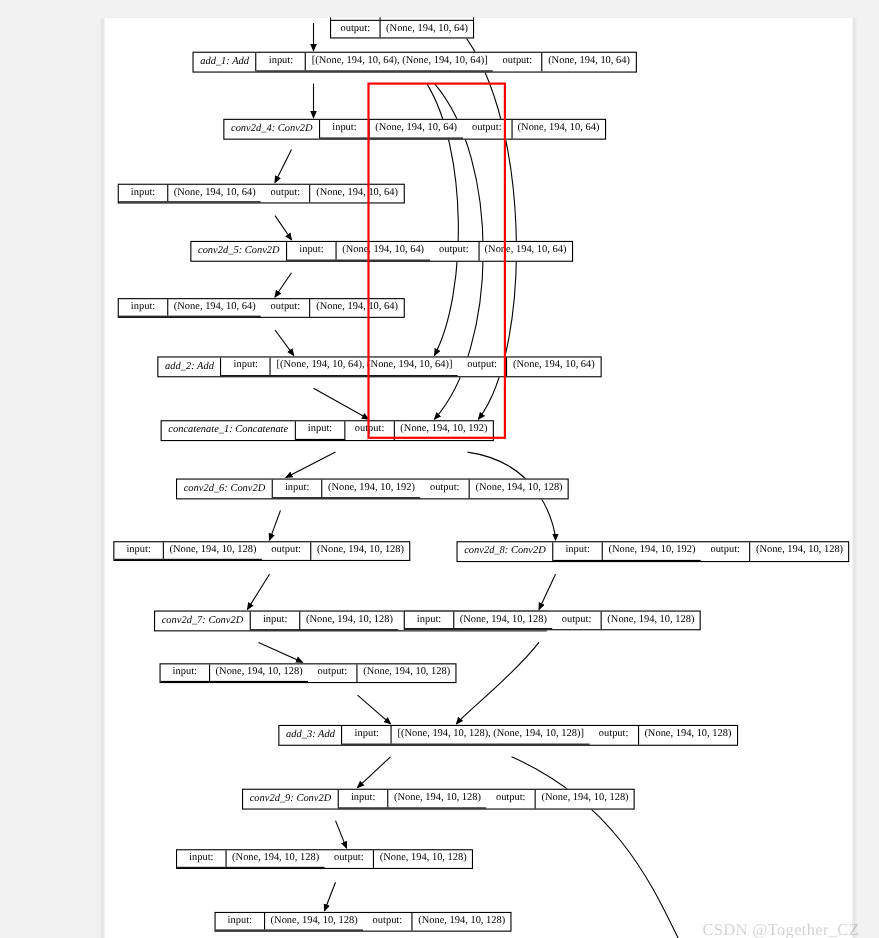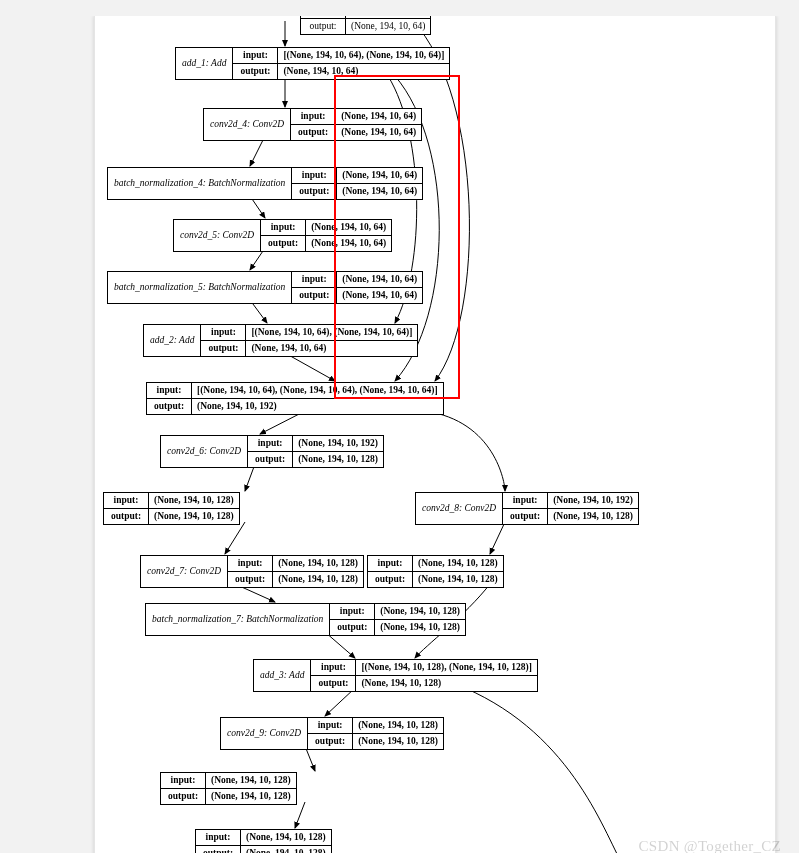--- a/index.html
+++ b/index.html
@@ -30,7 +30,7 @@
     padding:3px 6px;display:flex;align-items:center;justify-content:center;
     border-right:1px solid var(--border);white-space:nowrap;text-align:center;font-style:italic;
   }
-  .node .io{display:flex;flex-direction:column;font-weight:bold;}
+  .node .io{display:flex;flex-direction:row;}
   .node .io .row{display:flex;}
   .node .io .row:first-child{border-bottom:1px solid var(--border);}
   .node .io .lbl{padding:2px 5px;border-right:1px solid var(--border);min-width:34px;text-align:center;}

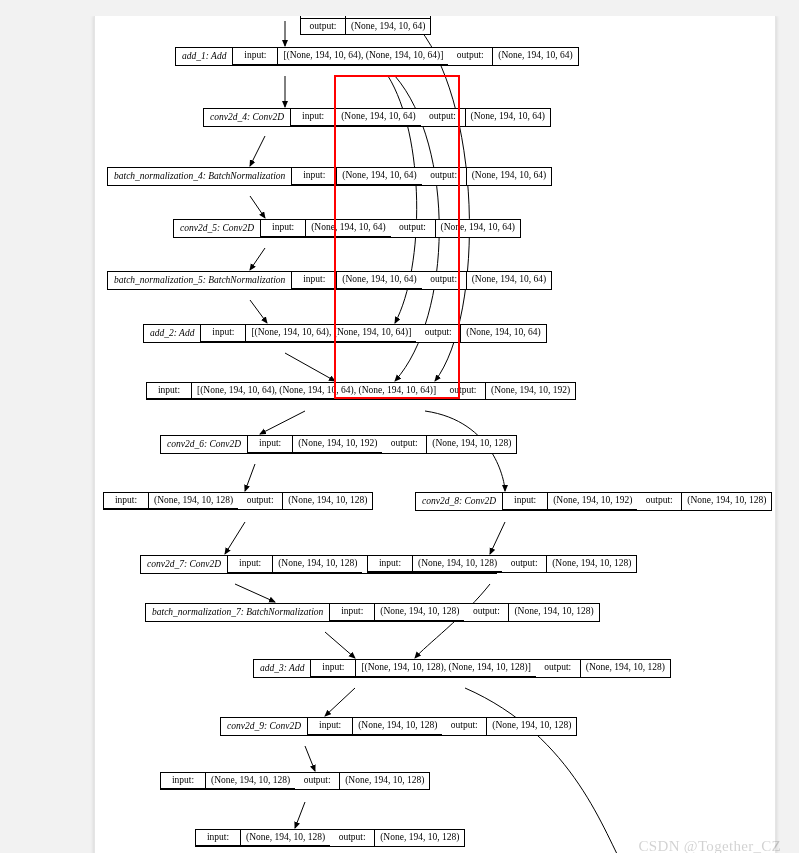--- a/index.html
+++ b/index.html
@@ -152,7 +152,6 @@
     </div>
 
     <div class="node" style="left:12px;top:151px;">
-      <div class="name">batch_normalization_4: BatchNormalization</div>
       <div class="io">
         <div class="row">
             <div class="lbl">input:</div>

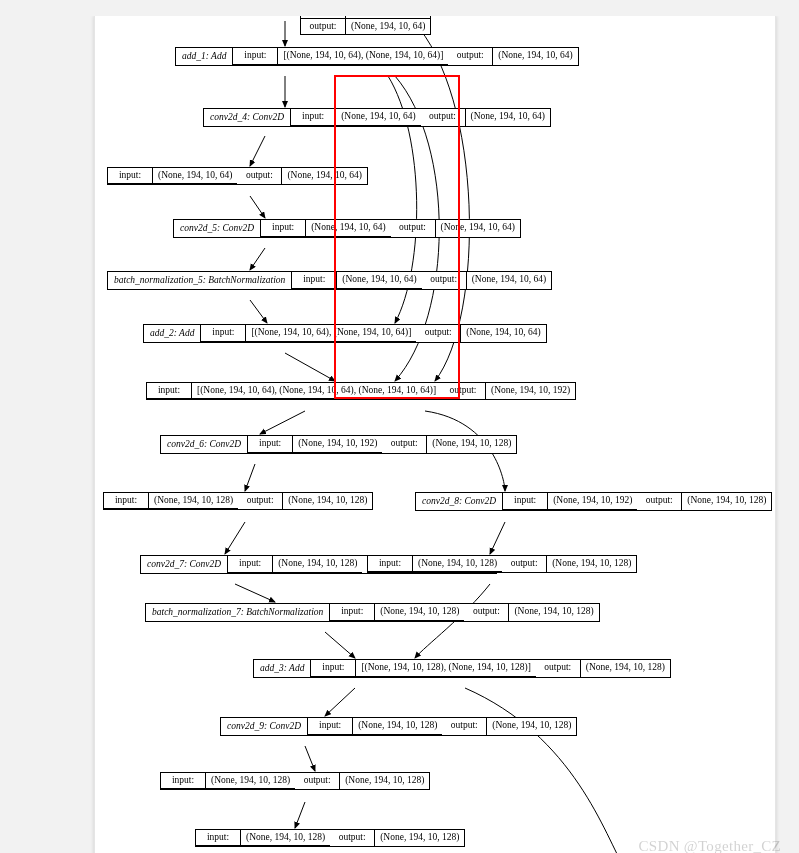--- a/index.html
+++ b/index.html
@@ -179,7 +179,6 @@
     </div>
 
     <div class="node" style="left:12px;top:255px;">
-      <div class="name">batch_normalization_5: BatchNormalization</div>
       <div class="io">
         <div class="row">
             <div class="lbl">input:</div>

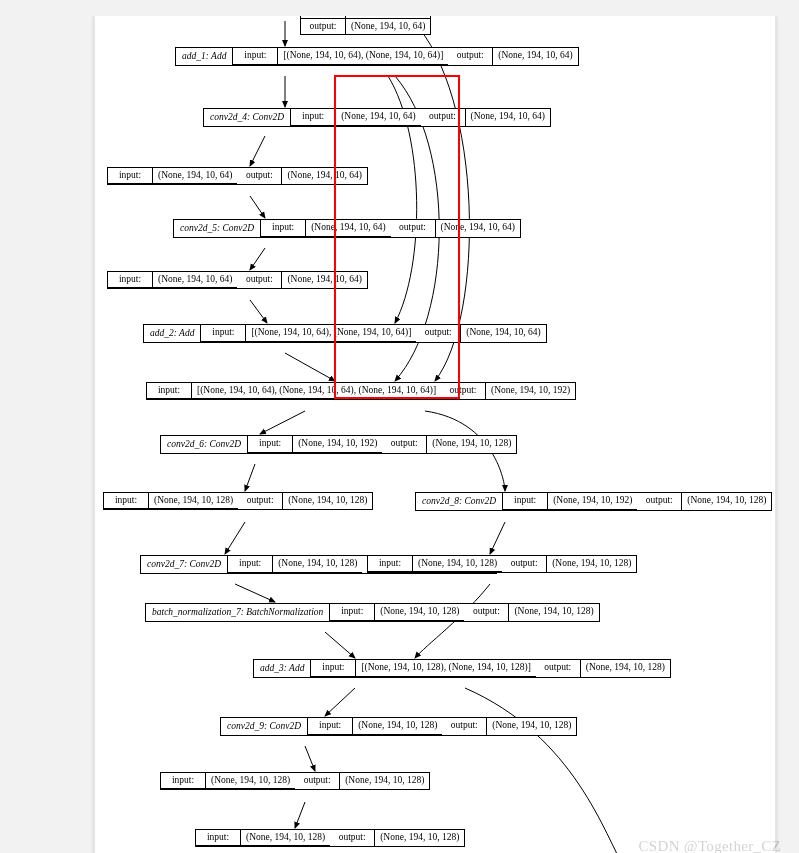--- a/index.html
+++ b/index.html
@@ -206,6 +206,7 @@
     </div>
 
     <div class="node" style="left:51px;top:366px;">
+      <div class="name">concatenate_1: Concatenate</div>
       <div class="io">
         <div class="row">
             <div class="lbl">input:</div>

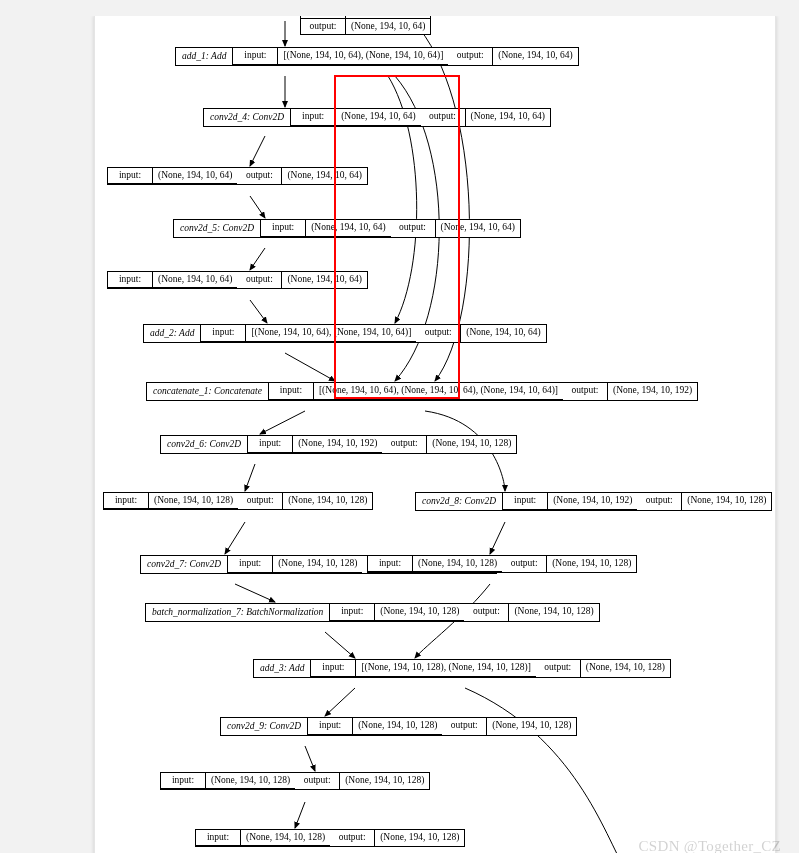--- a/index.html
+++ b/index.html
@@ -210,7 +210,6 @@
       <div class="io">
         <div class="row">
             <div class="lbl">input:</div>
-            <div class="val">[(None, 194, 10, 64), (None, 194, 10, 64), (None, 194, 10, 64)]</div>
           </div>
         <div class="row">
             <div class="lbl">output:</div>

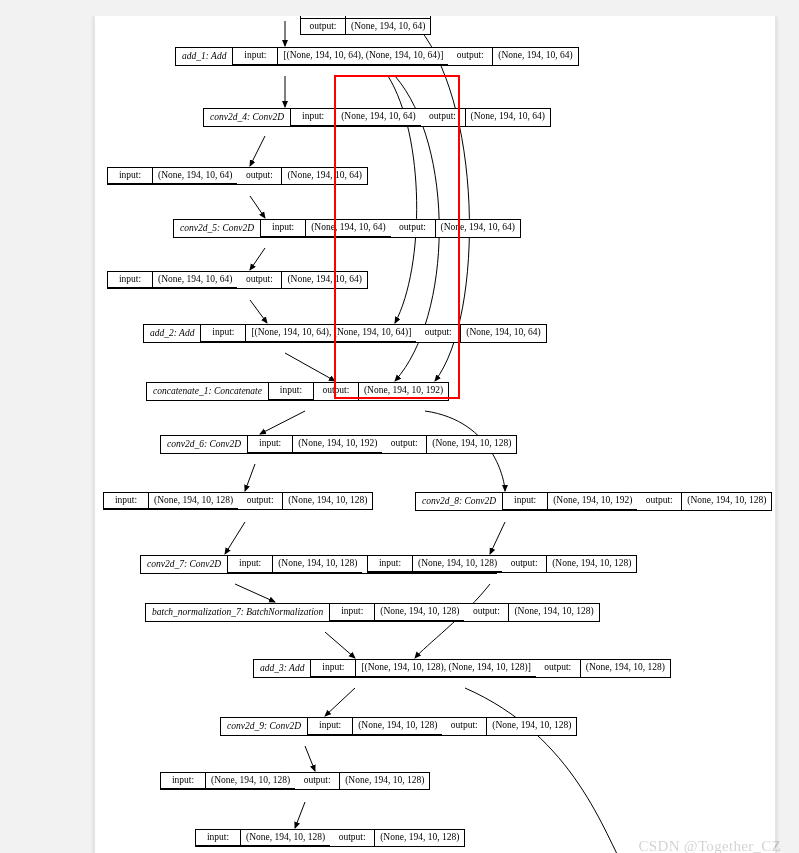--- a/index.html
+++ b/index.html
@@ -287,7 +287,6 @@
     </div>
 
     <div class="node" style="left:50px;top:587px;">
-      <div class="name">batch_normalization_7: BatchNormalization</div>
       <div class="io">
         <div class="row">
             <div class="lbl">input:</div>

